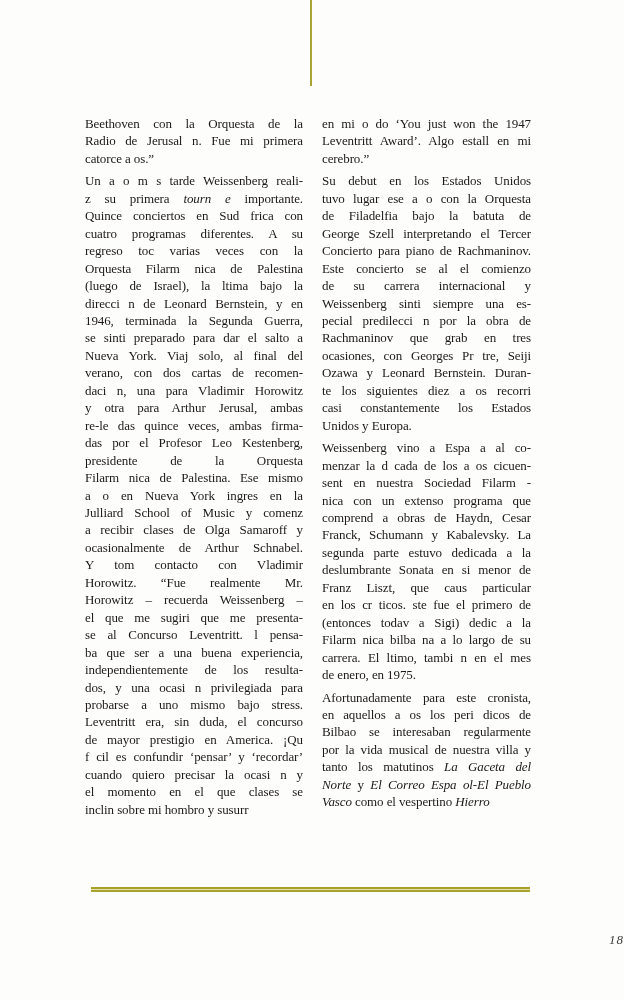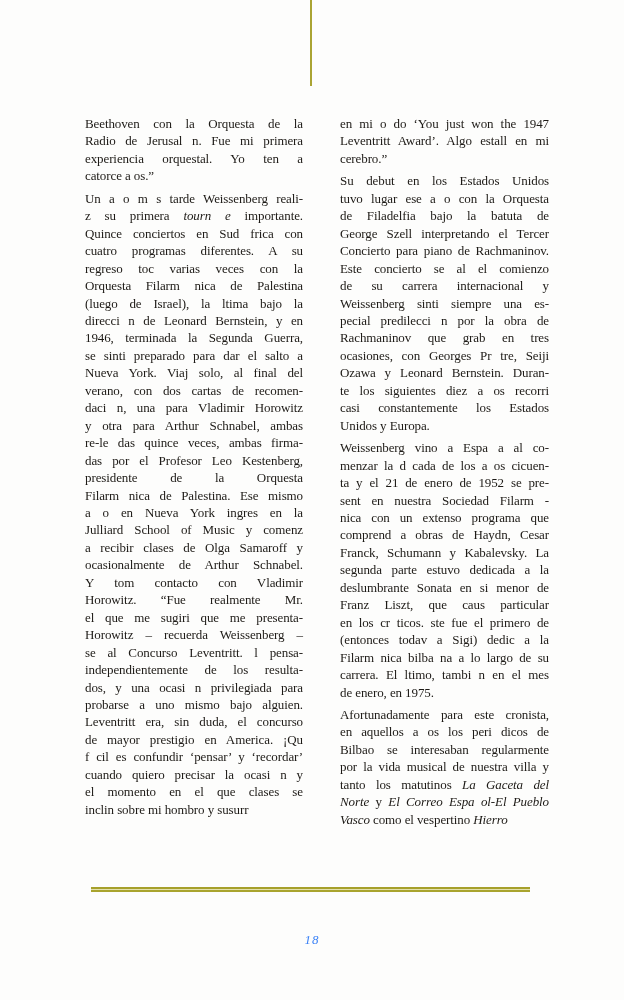--- a/index.html
+++ b/index.html
@@ -29,7 +29,7 @@
     left: 85px;
     top: 115px;
     display: flex;
-    gap: 37px;
+    gap: 19px;
   }
   .col { display: block; }
   .col.left  { width: 218px; }

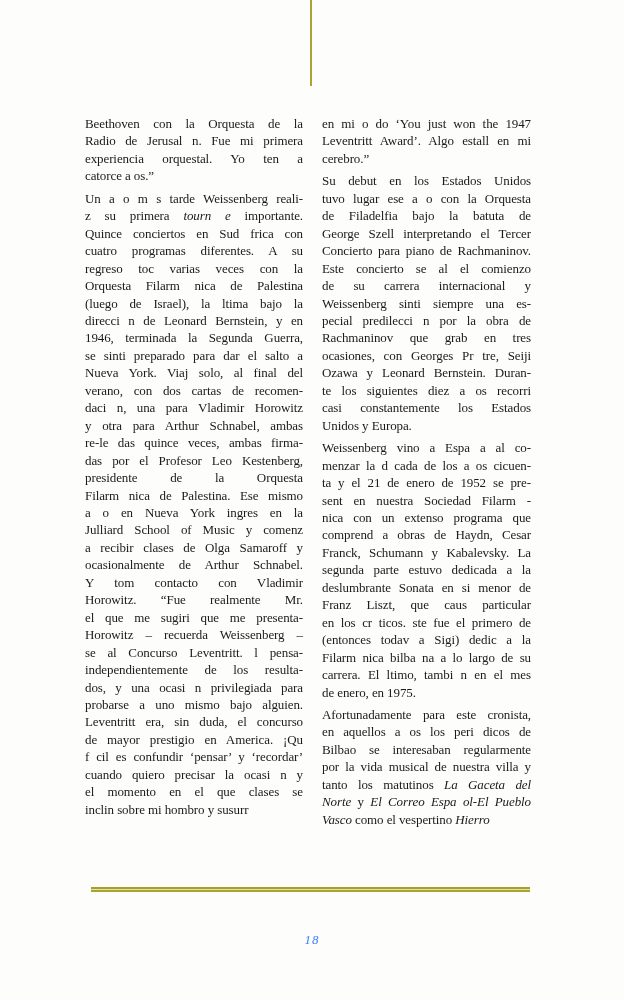--- a/index.html
+++ b/index.html
@@ -81,7 +81,6 @@
         <div class="para">
           <div class="line"><span>Beethoven con la Orquesta de la</span></div>
           <div class="line"><span>Radio de Jerusal n. Fue mi primera</span></div>
-          <div class="line"><span>experiencia orquestal. Yo ten a</span></div>
           <div class="line pl"><span>catorce a os.”</span></div>
         </div>
         <div class="para">

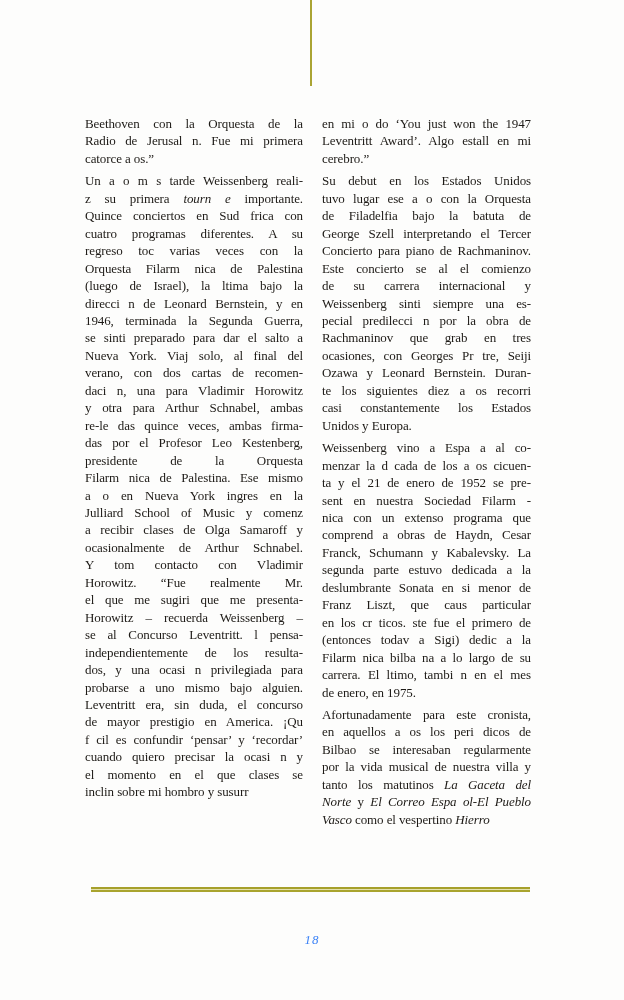--- a/index.html
+++ b/index.html
@@ -97,7 +97,7 @@
           <div class="line"><span>Nueva York. Viaj  solo, al final del</span></div>
           <div class="line"><span>verano, con dos cartas de recomen-</span></div>
           <div class="line"><span>daci n, una para Vladimir Horowitz</span></div>
-          <div class="line"><span>y otra para Arthur Schnabel, ambas</span></div>
+          <div class="line"><span>y otra para Arthur Jerusal, ambas</span></div>
           <div class="line"><span>re-le das quince veces, ambas firma-</span></div>
           <div class="line"><span>das por el Profesor Leo Kestenberg,</span></div>
           <div class="line"><span>presidente de la Orquesta</span></div>

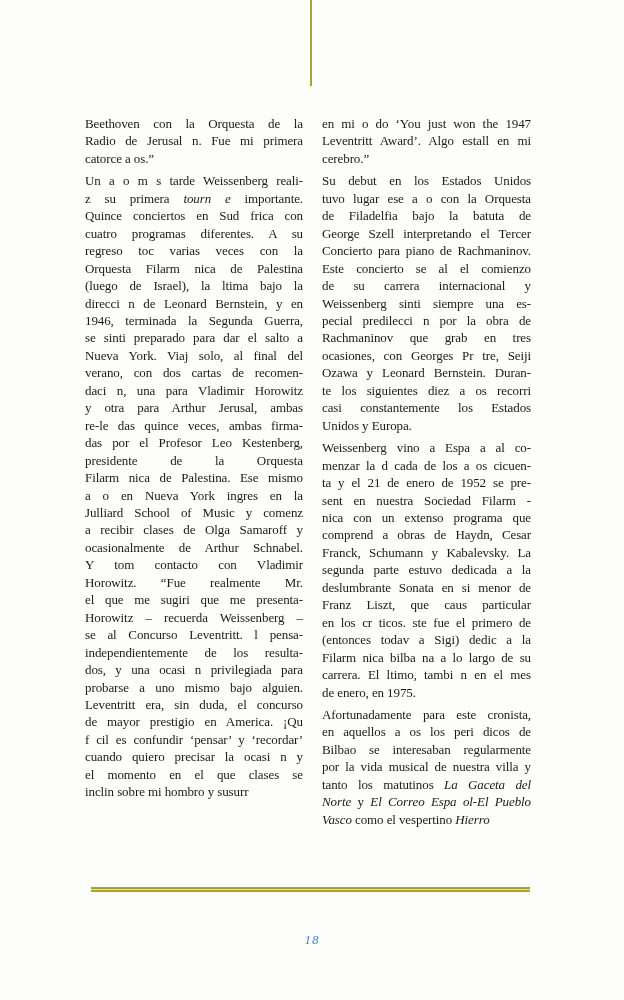--- a/index.html
+++ b/index.html
@@ -148,7 +148,6 @@
         <div class="para">
           <div class="line"><span>Weissenberg vino a Espa a al co-</span></div>
           <div class="line"><span>menzar la d cada de los a os cicuen-</span></div>
-          <div class="line"><span>ta y el 21 de enero de 1952 se pre-</span></div>
           <div class="line"><span>sent  en nuestra Sociedad Filarm -</span></div>
           <div class="line"><span>nica con un extenso programa que</span></div>
           <div class="line"><span>comprend a obras de Haydn, Cesar</span></div>

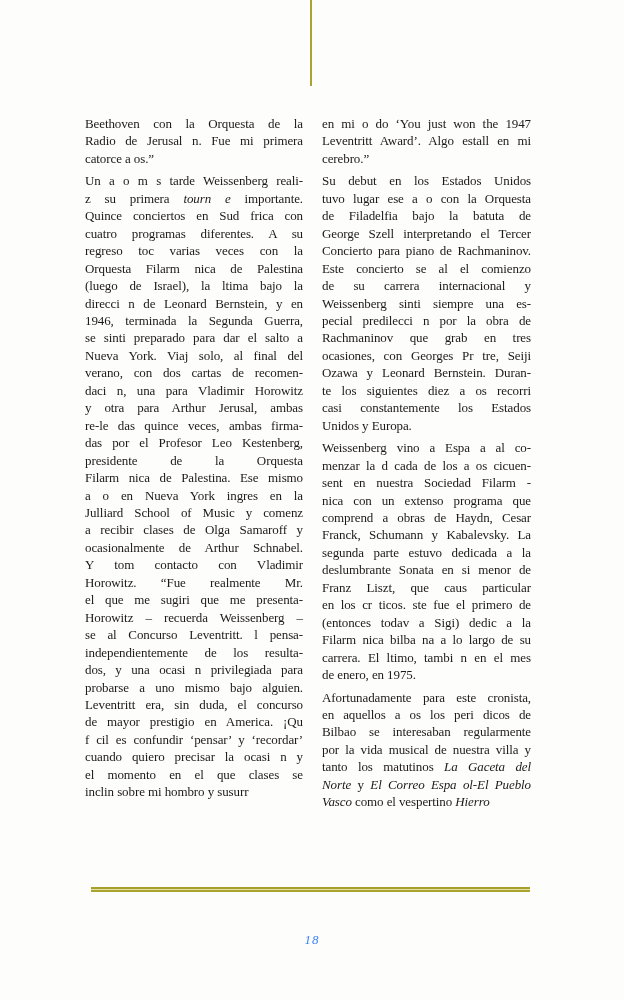--- a/index.html
+++ b/index.html
@@ -108,8 +108,8 @@
           <div class="line"><span>ocasionalmente de Arthur Schnabel.</span></div>
           <div class="line"><span>Y tom  contacto con Vladimir</span></div>
           <div class="line"><span>Horowitz. “Fue realmente Mr.</span></div>
+          <div class="line"><span>Horowitz – recuerda Weissenberg –</span></div>
           <div class="line"><span>el que me sugiri  que me presenta-</span></div>
-          <div class="line"><span>Horowitz – recuerda Weissenberg –</span></div>
           <div class="line"><span>se al Concurso Leventritt.  l pensa-</span></div>
           <div class="line"><span>independientemente de los resulta-</span></div>
           <div class="line"><span>dos, y una ocasi n privilegiada para</span></div>

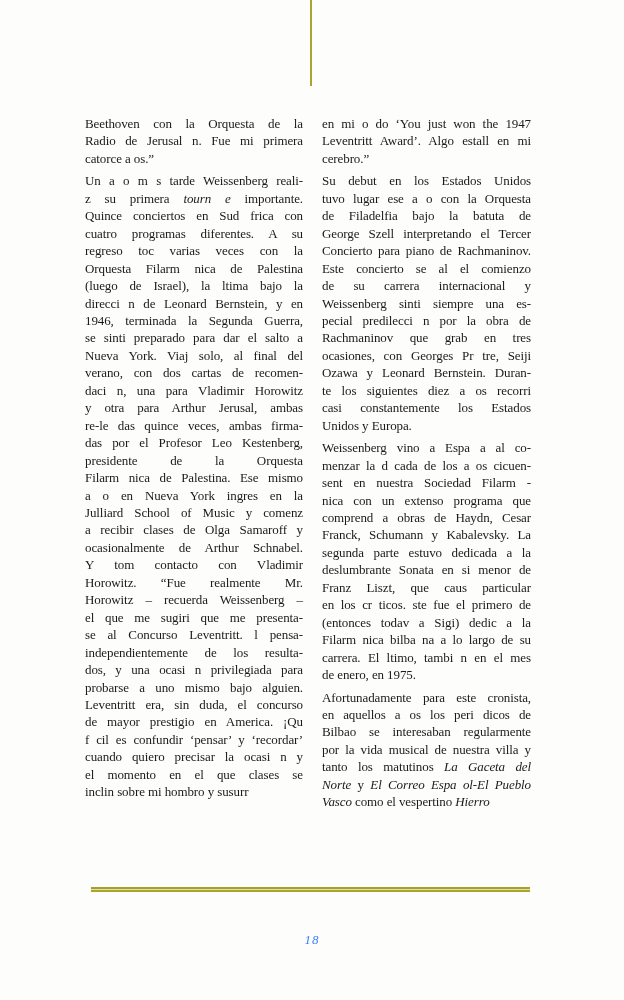--- a/index.html
+++ b/index.html
@@ -111,6 +111,7 @@
           <div class="line"><span>Horowitz – recuerda Weissenberg –</span></div>
           <div class="line"><span>el que me sugiri  que me presenta-</span></div>
           <div class="line"><span>se al Concurso Leventritt.  l pensa-</span></div>
+          <div class="line"><span>ba que ser a una buena experiencia,</span></div>
           <div class="line"><span>independientemente de los resulta-</span></div>
           <div class="line"><span>dos, y una ocasi n privilegiada para</span></div>
           <div class="line"><span>probarse a uno mismo bajo alguien.</span></div>

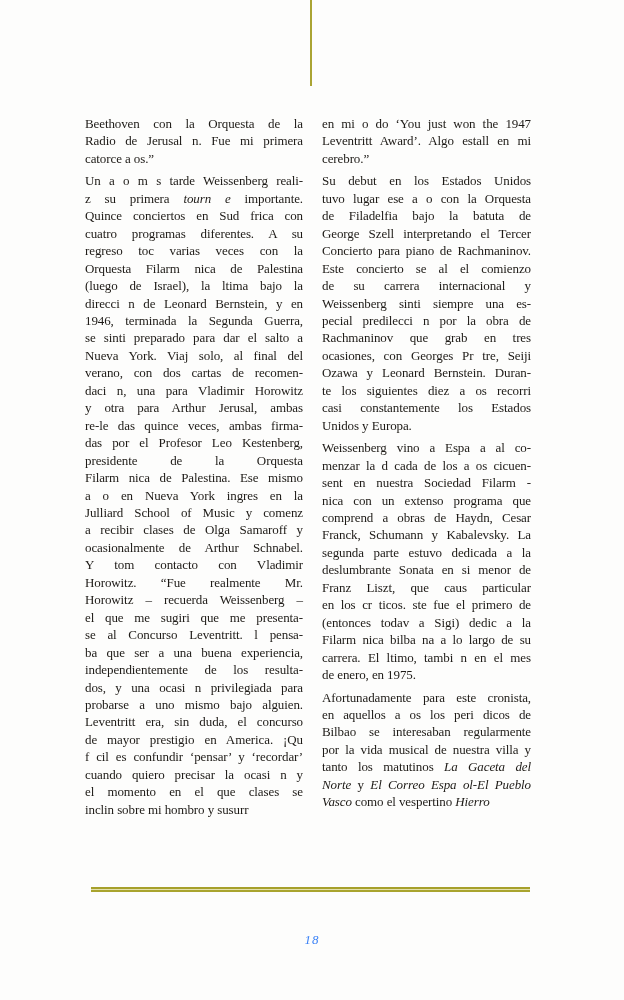--- a/index.html
+++ b/index.html
@@ -114,7 +114,7 @@
           <div class="line"><span>ba que ser a una buena experiencia,</span></div>
           <div class="line"><span>independientemente de los resulta-</span></div>
           <div class="line"><span>dos, y una ocasi n privilegiada para</span></div>
-          <div class="line"><span>probarse a uno mismo bajo alguien.</span></div>
+          <div class="line"><span>probarse a uno mismo bajo stress.</span></div>
           <div class="line"><span>Leventritt era, sin duda, el concurso</span></div>
           <div class="line"><span>de mayor prestigio en America. ¡Qu</span></div>
           <div class="line"><span>f cil es confundir ‘pensar’ y ‘recordar’</span></div>

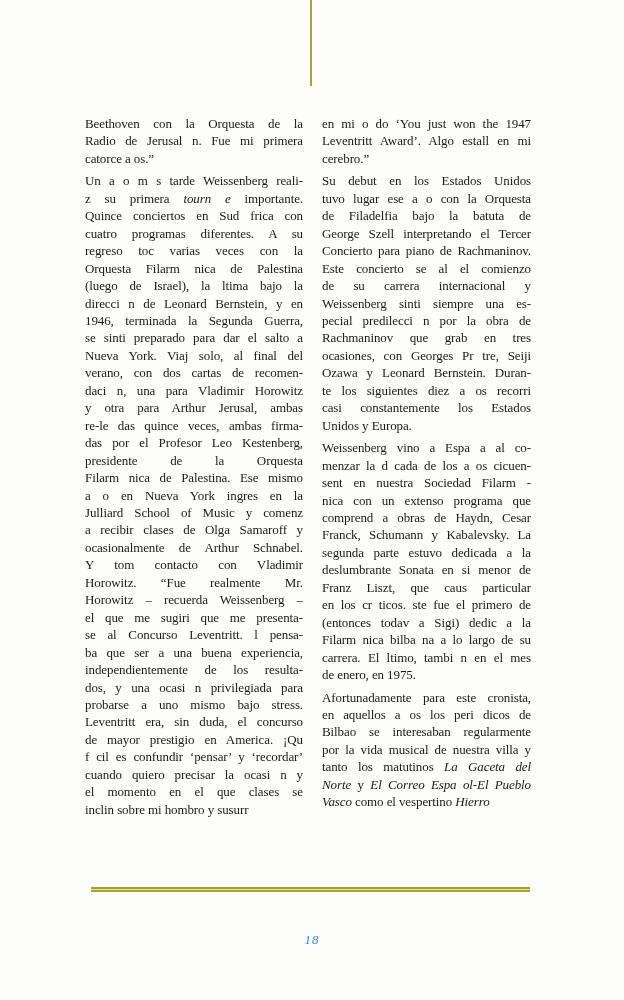--- a/index.html
+++ b/index.html
@@ -62,10 +62,10 @@
     left: 0;
     top: 932px;
     width: 624px;
-    text-align: center;
+    text-align: right;
     font-size: 13px;
     font-style: italic;
-    color: #3b82f6;
+    color: #404040;
     letter-spacing: 1px;
   }
 </style>

